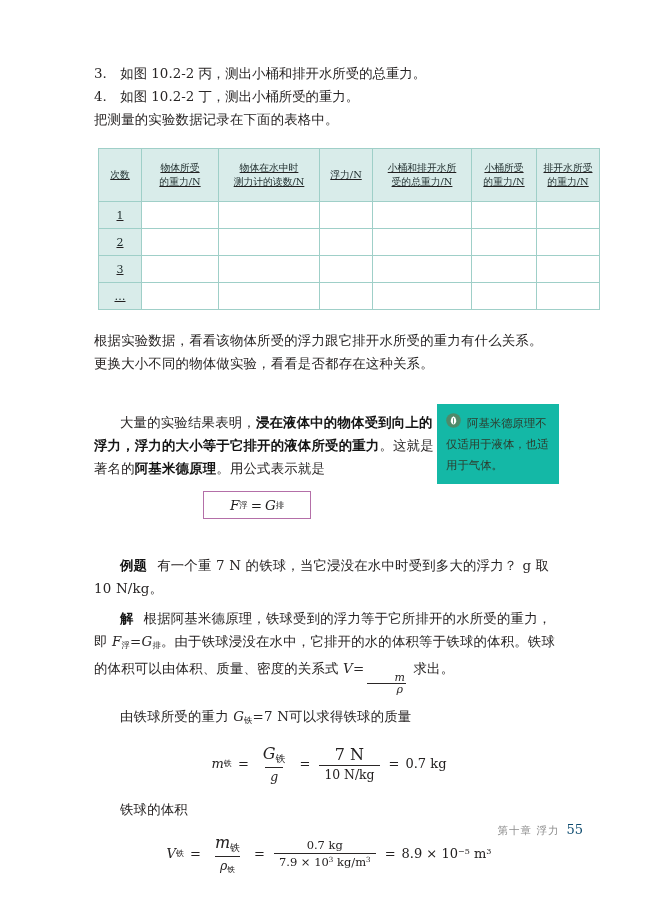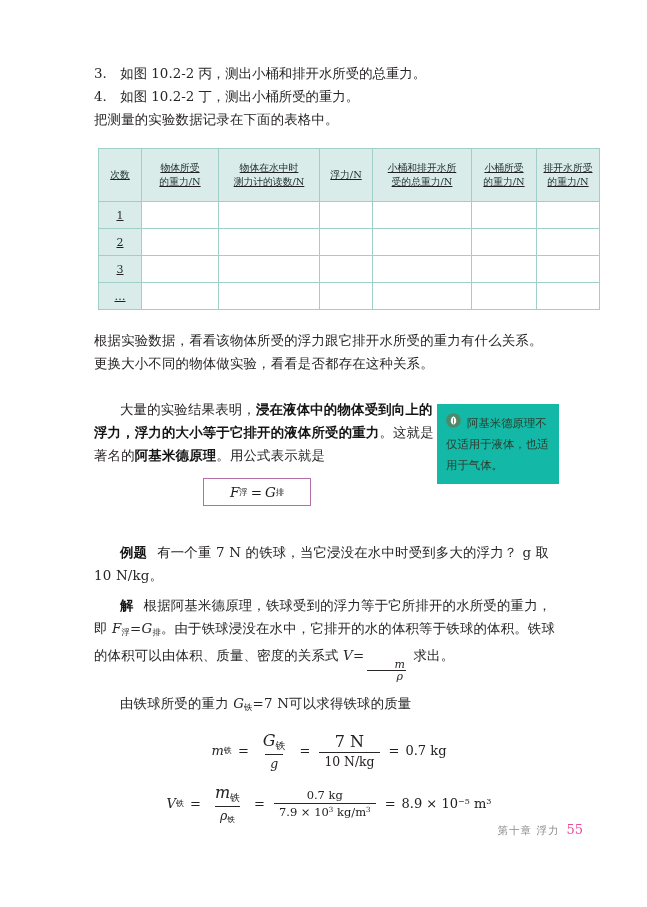--- a/index.html
+++ b/index.html
@@ -275,7 +275,7 @@
       <p class="para">更换大小不同的物体做实验，看看是否都存在这种关系。</p>
     </div>
 
-    <div class="maincol" style="margin-top:23px">
+    <div class="maincol" style="margin-top:36px">
       <p class="para indent">
         <span>大量的实验结果表明，</span><span class="bold">浸在液体中的物体受到向上的浮力，浮力的大小等于它排开的液体所受的重力</span><span>。这就是著名的</span><span class="bold">阿基米德原理</span><span>。用公式表示就是</span>
       </p>

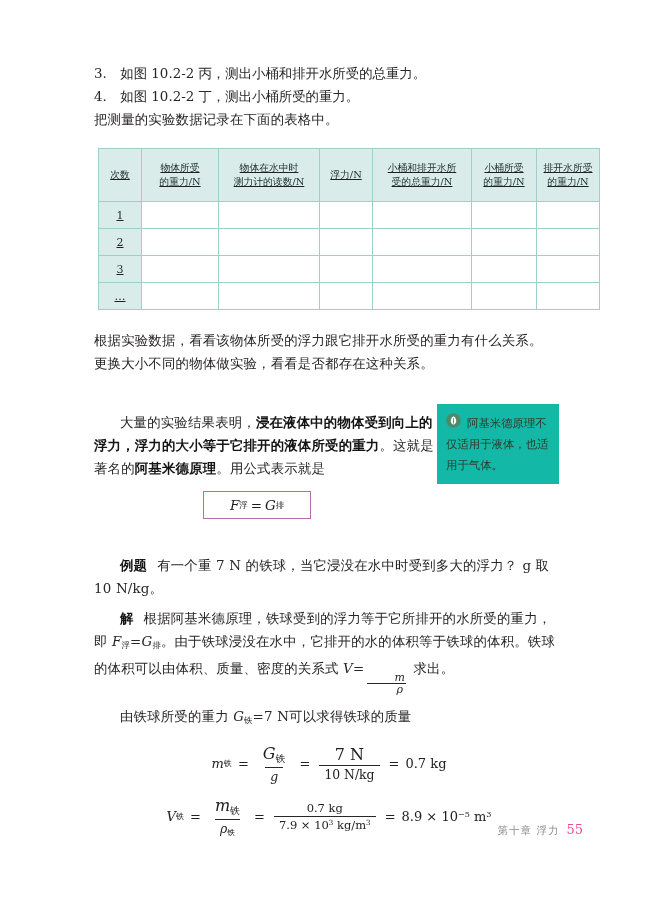--- a/index.html
+++ b/index.html
@@ -326,6 +326,7 @@
       <span>0.7 kg</span>
     </div>
 
+    <p class="para indent" style="margin-top:14px">铁球的体积</p>
 
     <div class="eq">
       <span class="it">V</span>

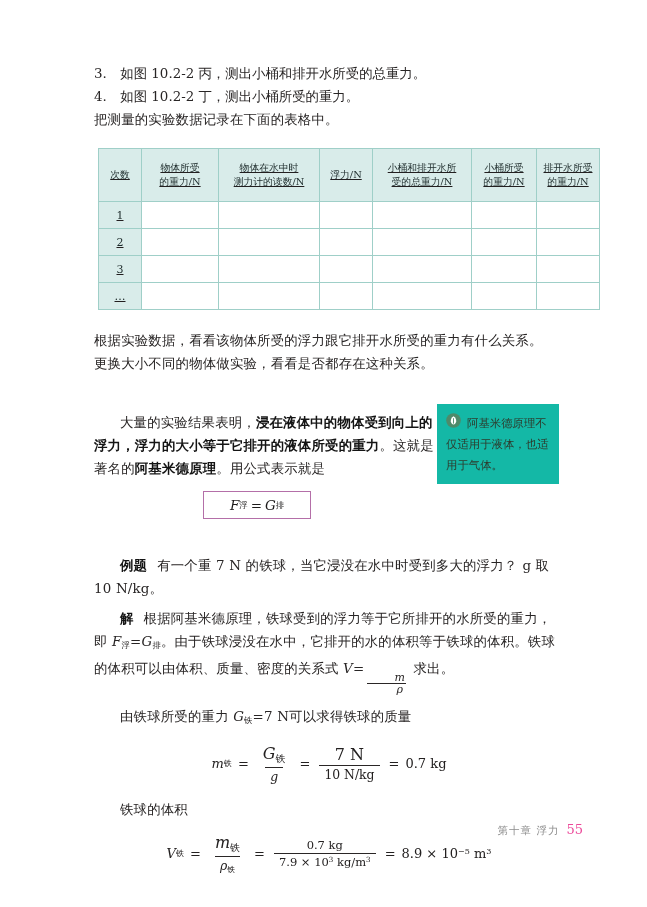--- a/index.html
+++ b/index.html
@@ -171,7 +171,7 @@
   }
   .footer .pgnum {
     font-size: 13px;
-    color: #ec4899;
+    color: #0c4a6e;
     margin-left: 7px;
     letter-spacing: 0;
   }

